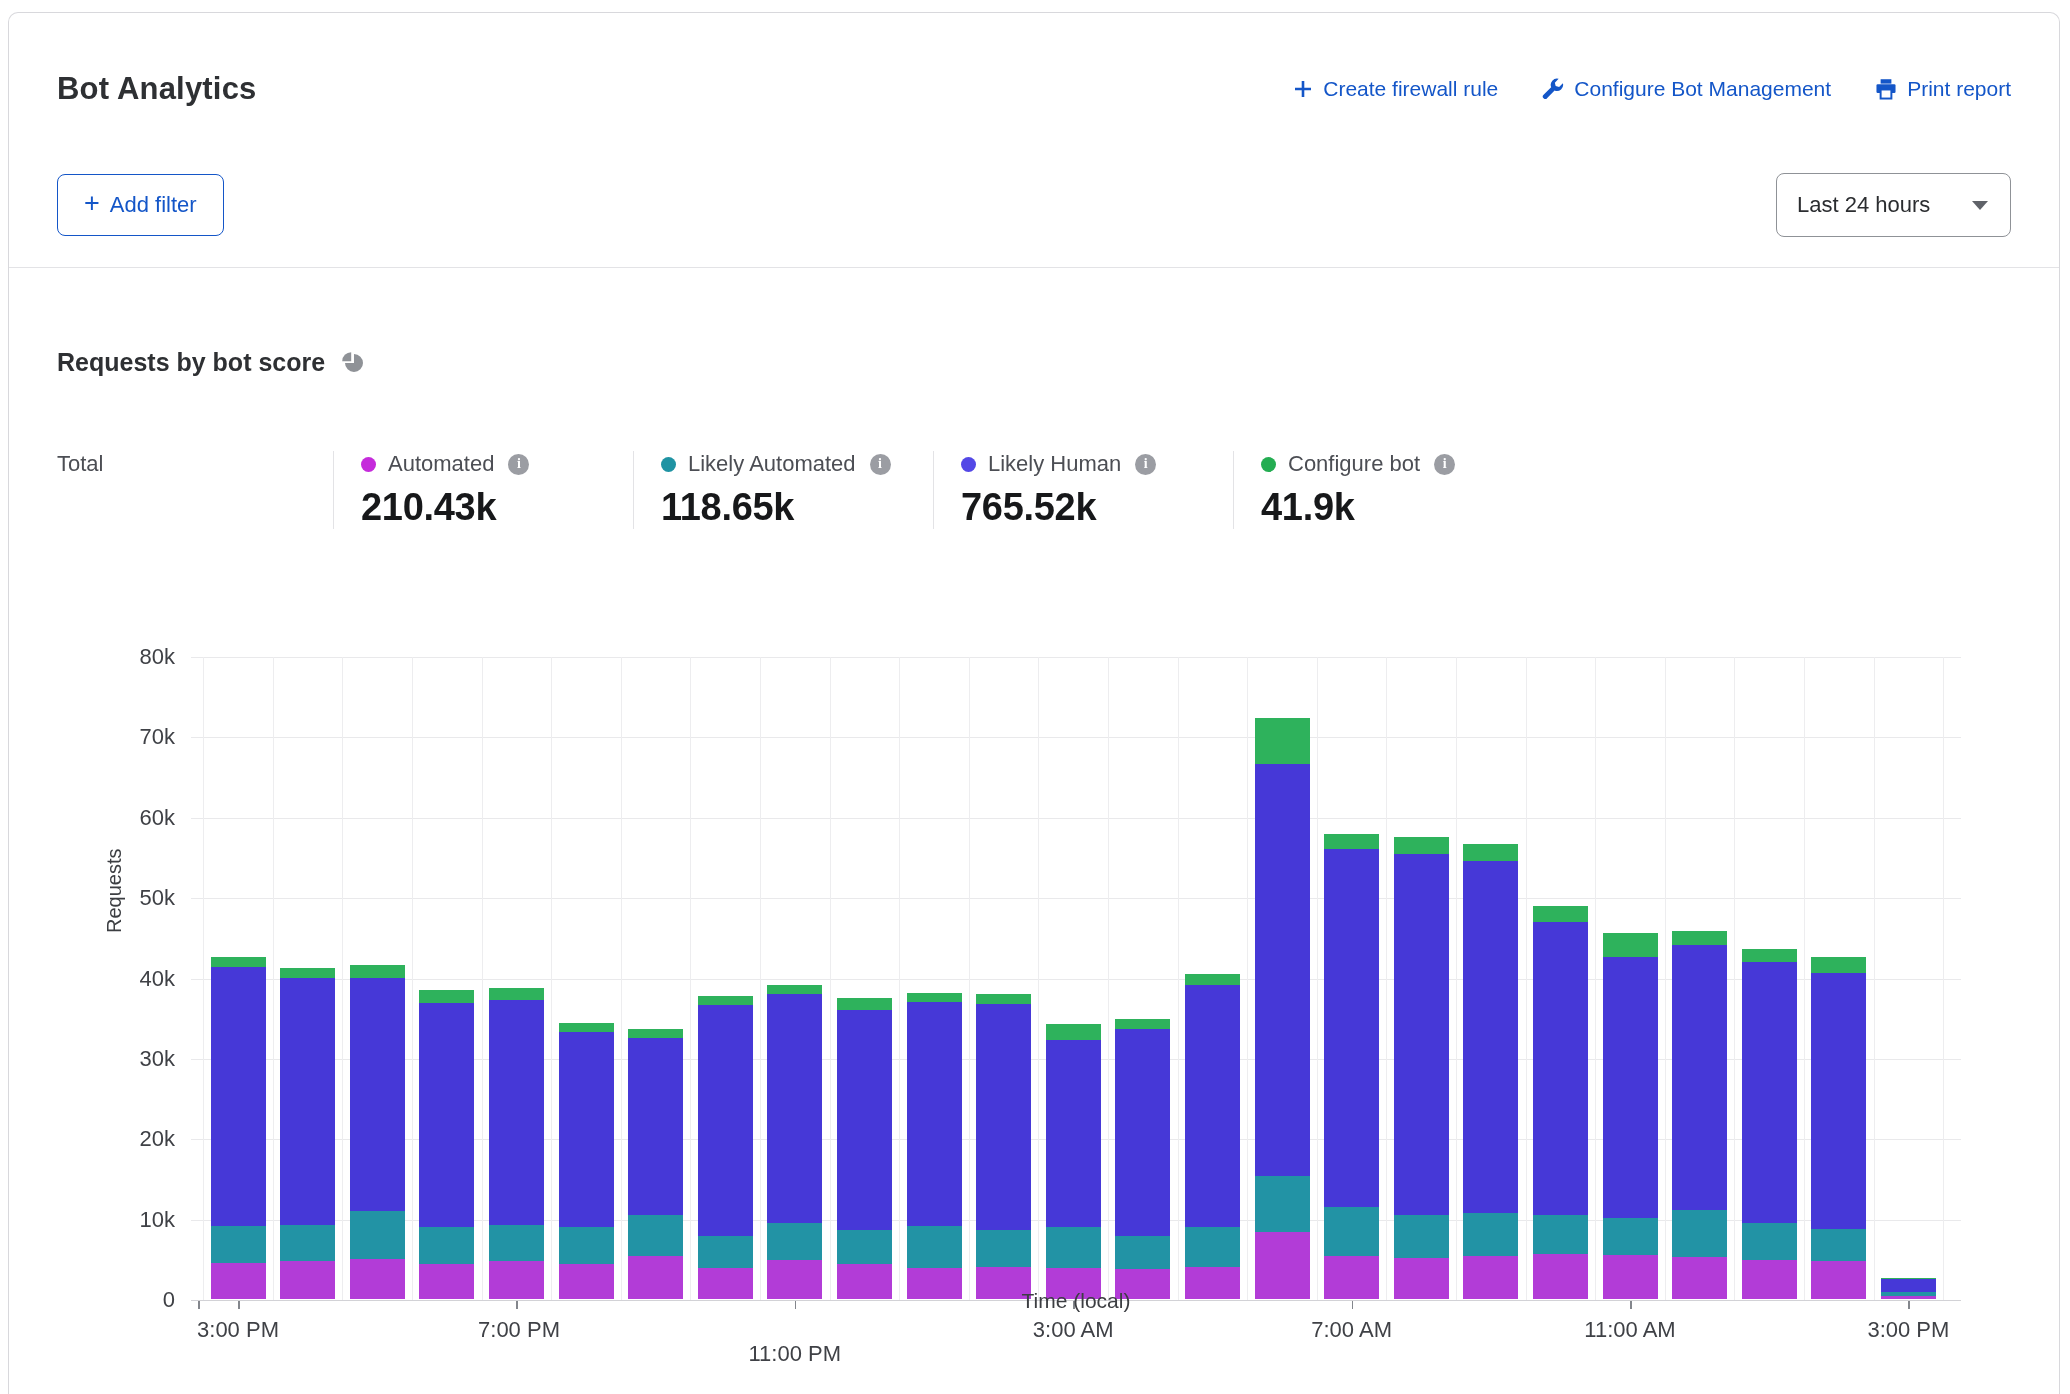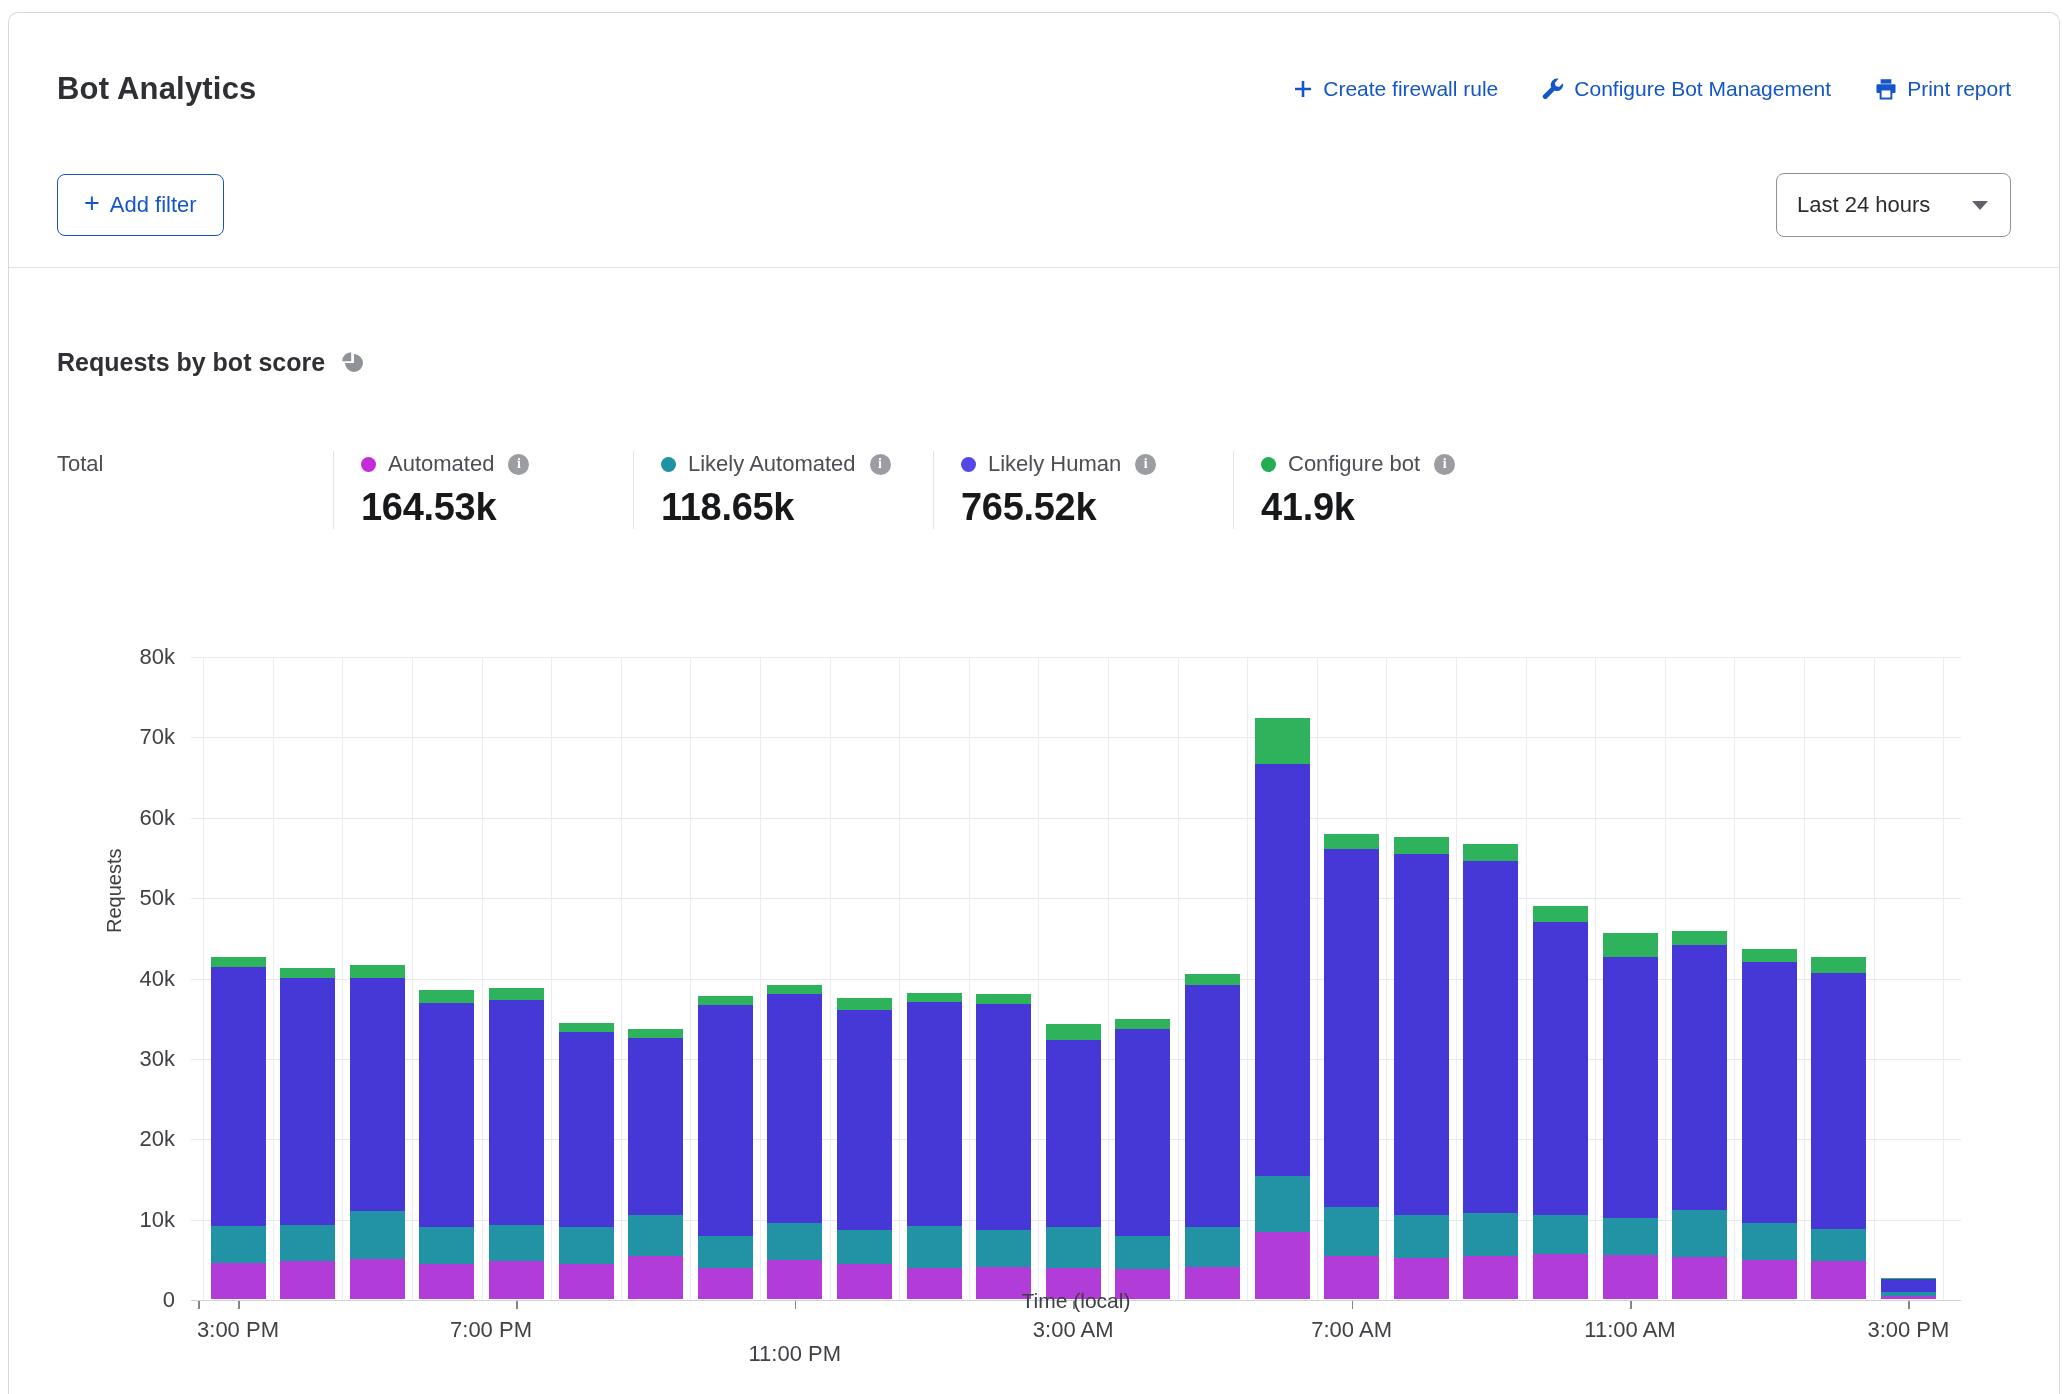--- a/index.html
+++ b/index.html
@@ -132,7 +132,7 @@
               <span class="stat-label">Automated</span>
               <span class="info-ic">i</span>
             </div>
-            <div class="stat-value">164.53k</div>
+            <div class="stat-value">210.43k</div>
           </div>
           <div class="stat">
             <div class="stat-label-row">

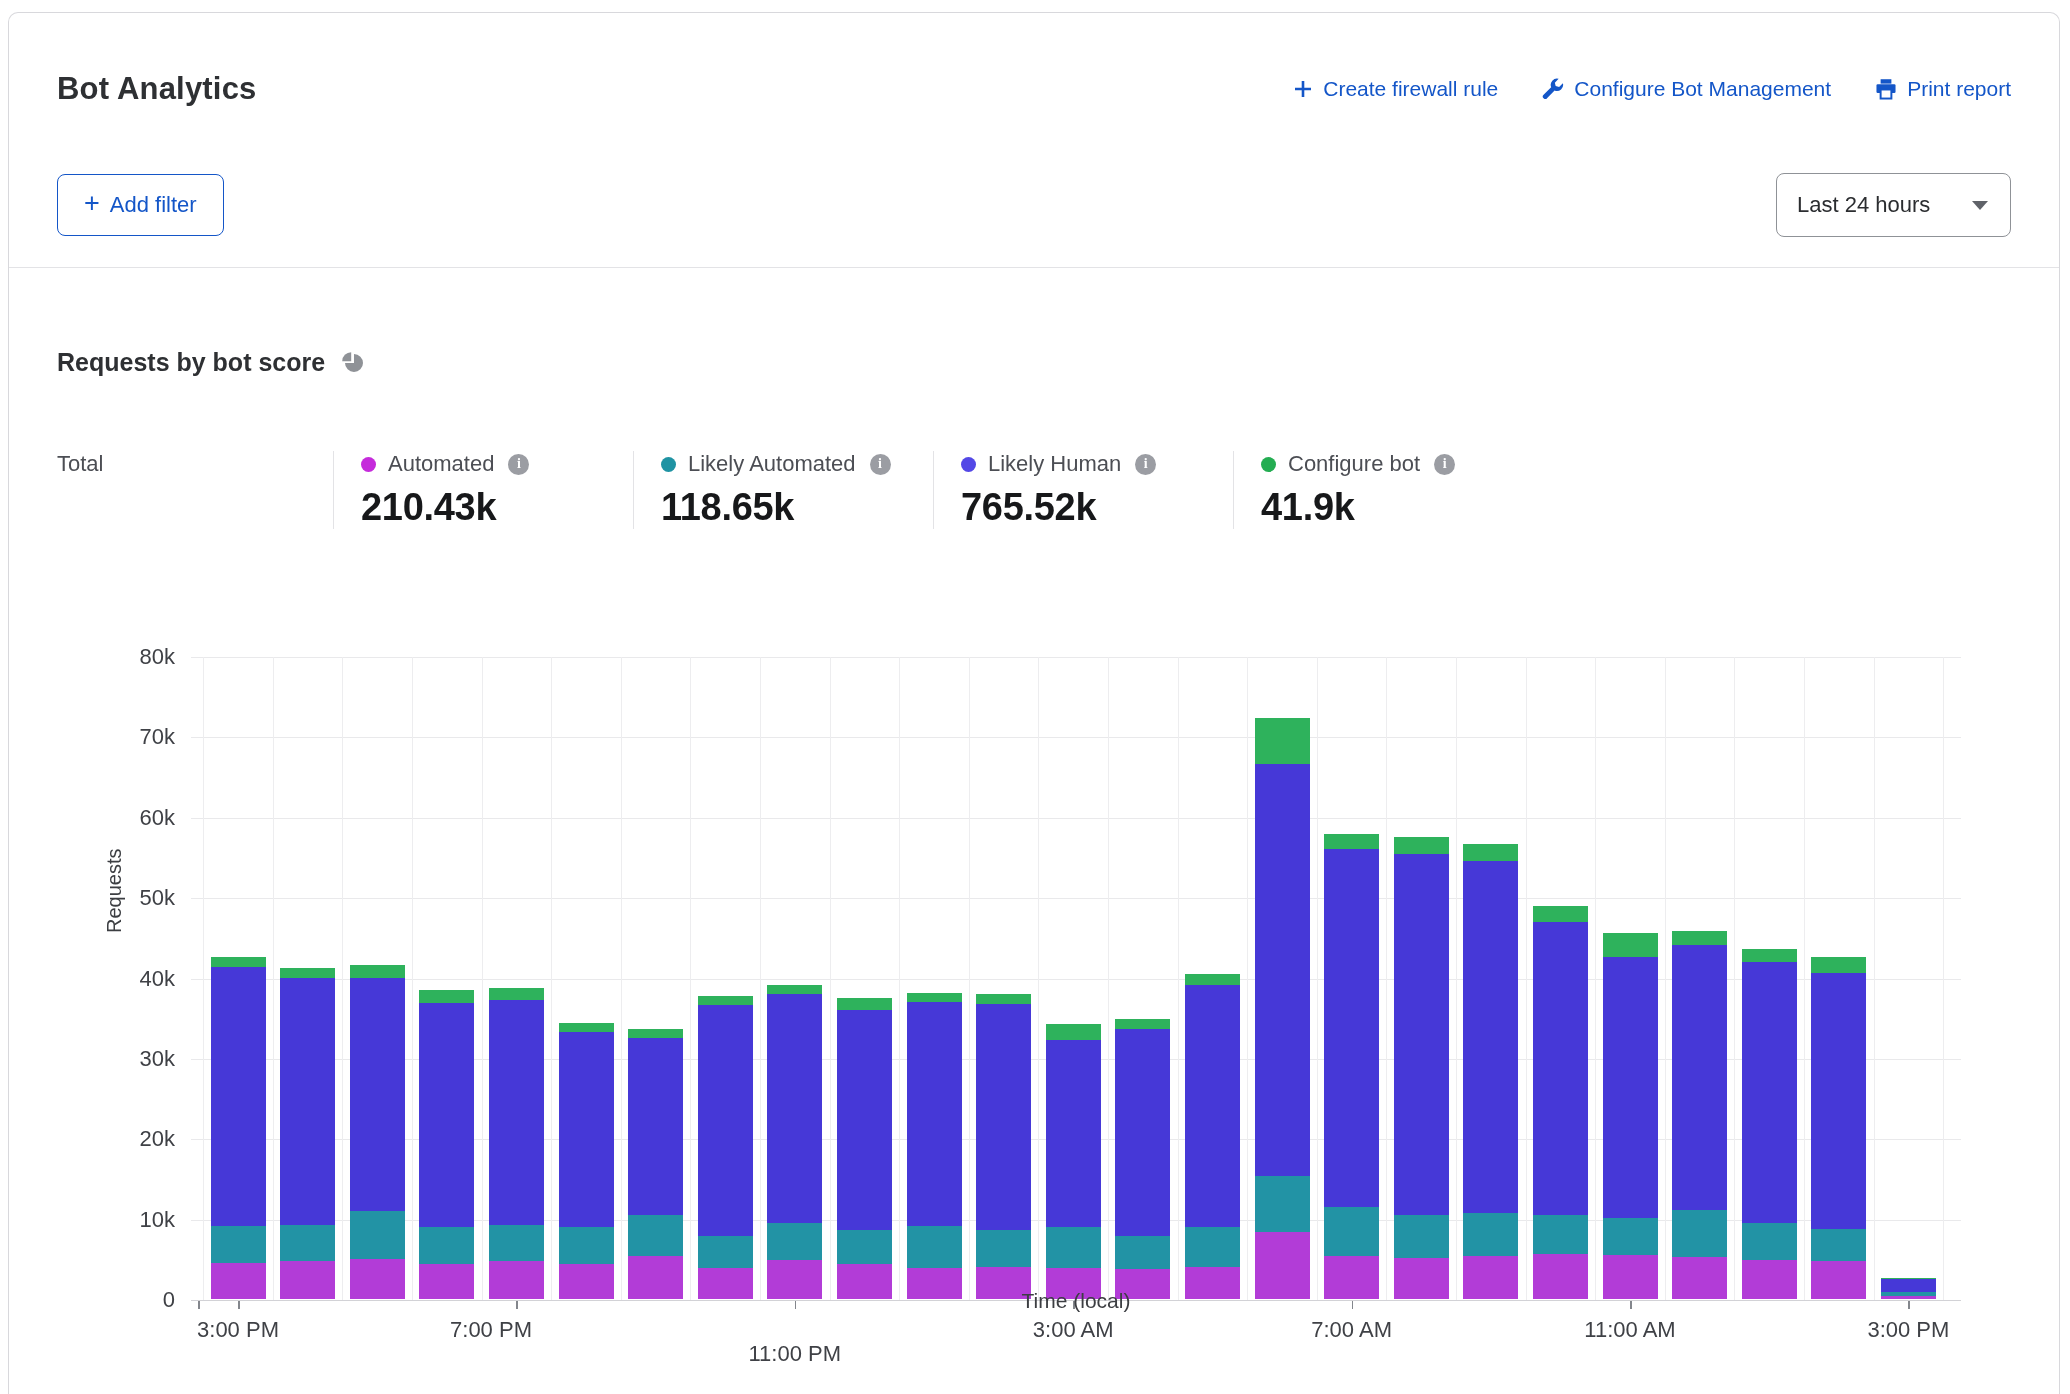--- a/index.html
+++ b/index.html
@@ -364,7 +364,7 @@
             <div class="xtick" style="left: 181px; top: 712px;"></div>
             <div class="xlab" style="left: 181px; top: 728px;">3:00 PM</div>
             <div class="xtick" style="left: 459.4px; top: 712px;"></div>
-            <div class="xlab" style="left: 434px; top: 728px;">7:00 PM</div>
+            <div class="xlab" style="left: 462px; top: 728px;">7:00 PM</div>
             <div class="xtick" style="left: 737.8px; top: 712px;"></div>
             <div class="xlab" style="left: 737.8px; top: 728px; margin-top: 24px;">11:00 PM</div>
             <div class="xtick" style="left: 1016.2px; top: 712px;"></div>

